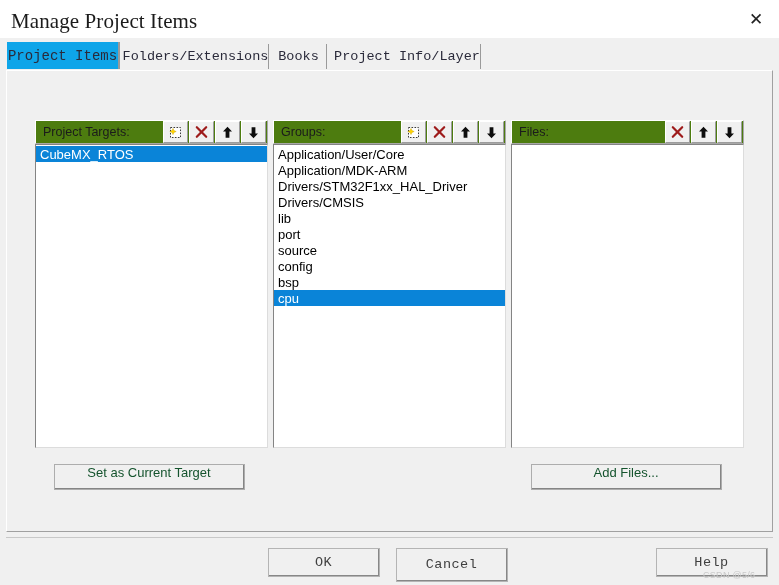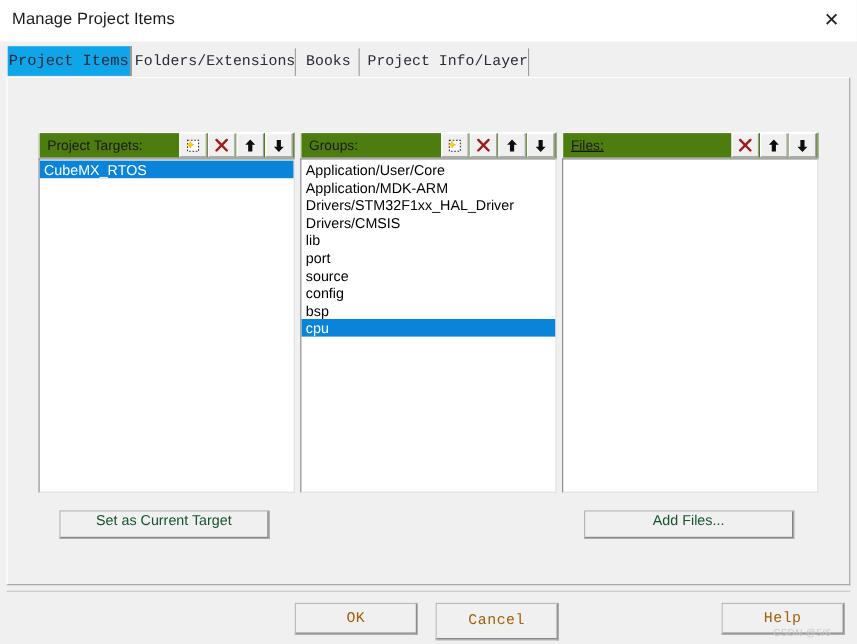--- a/index.html
+++ b/index.html
@@ -28,9 +28,9 @@
     position: absolute;
     left: 11px;
     top: 9px;
-    font-size: 15px;
+    font-size: 21px;
     color: #1b1b1b;
-    font-family: Liberation Sans, sans-serif;
+    font-family: Liberation Serif, serif;
     letter-spacing: 0.1px;
     white-space: nowrap;
   }

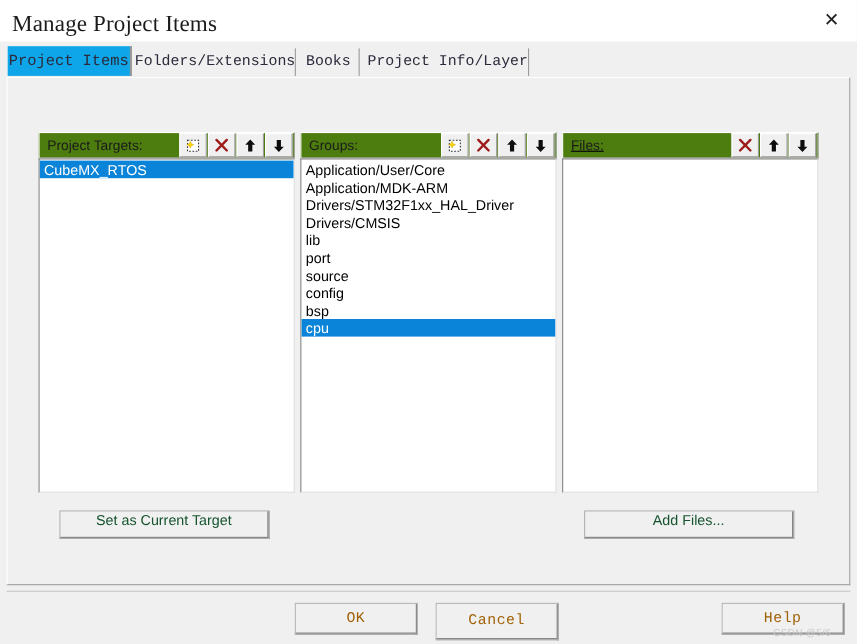--- a/index.html
+++ b/index.html
@@ -336,7 +336,7 @@
     </div>
   </div>
 
-  <div class="column" style="left:504px; width:233px;text-decoration:underline;">
+  <div class="column" style="left:504px; width:233px;">
     <div class="col-header">
       <span class="col-label">Files:</span>
       <div class="hdr-buttons">

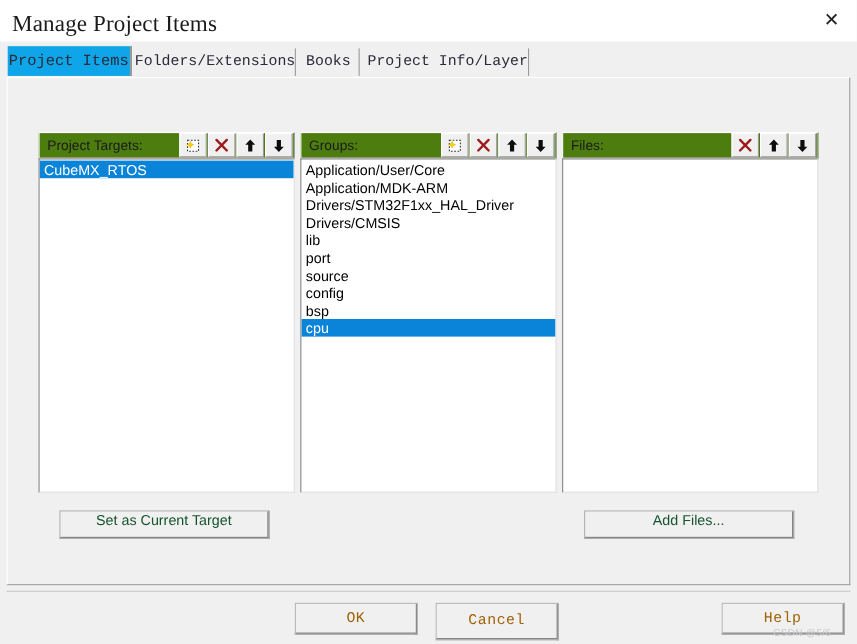--- a/index.html
+++ b/index.html
@@ -219,7 +219,7 @@
     justify-content: center;
     font-family: "Liberation Mono", monospace;
     font-size: 13.5px;
-    color: #a16207;
+    color: #404040;
     letter-spacing: 0.5px;
     cursor: default;
   }

